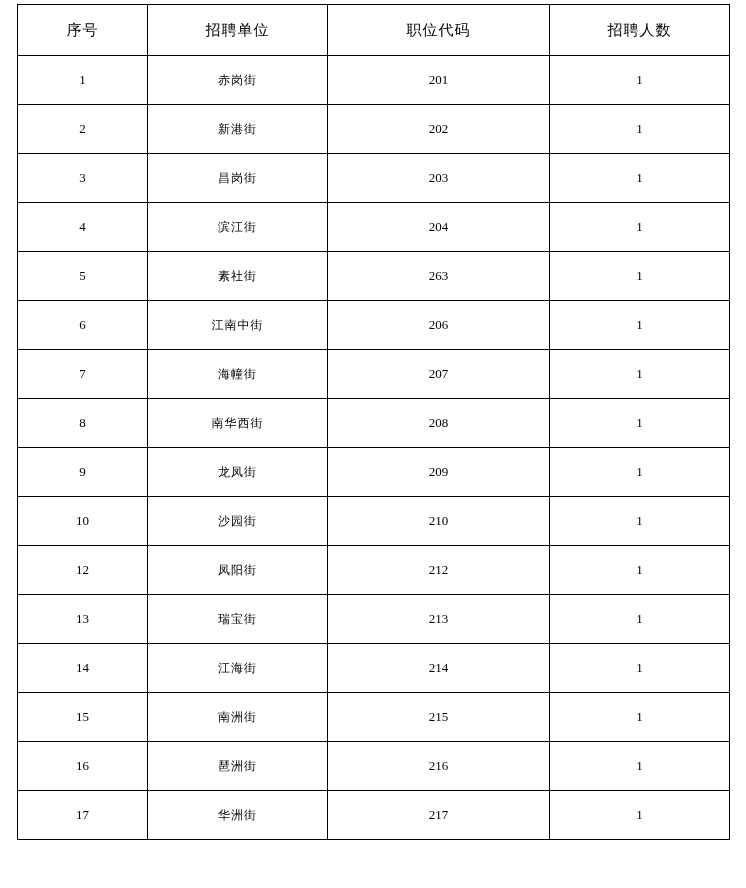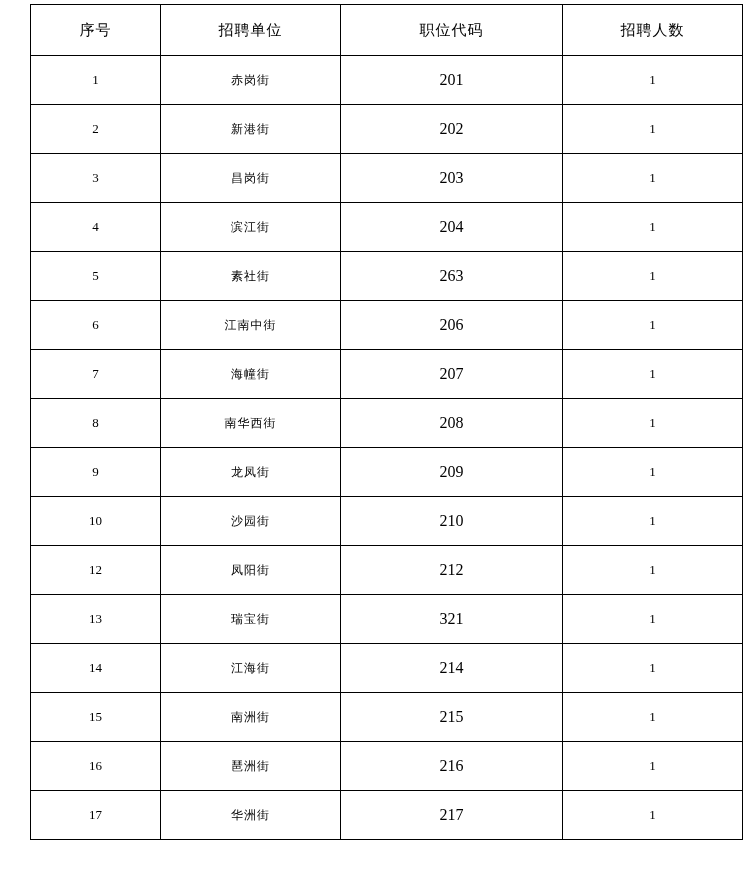--- a/index.html
+++ b/index.html
@@ -19,7 +19,7 @@
     height: 888px;
     position: relative;
     box-sizing: border-box;
-    padding: 4px 0 0 13px;
+    padding: 4px 0 0 0;
   }
   table.recruit-table {
     border-collapse: collapse;

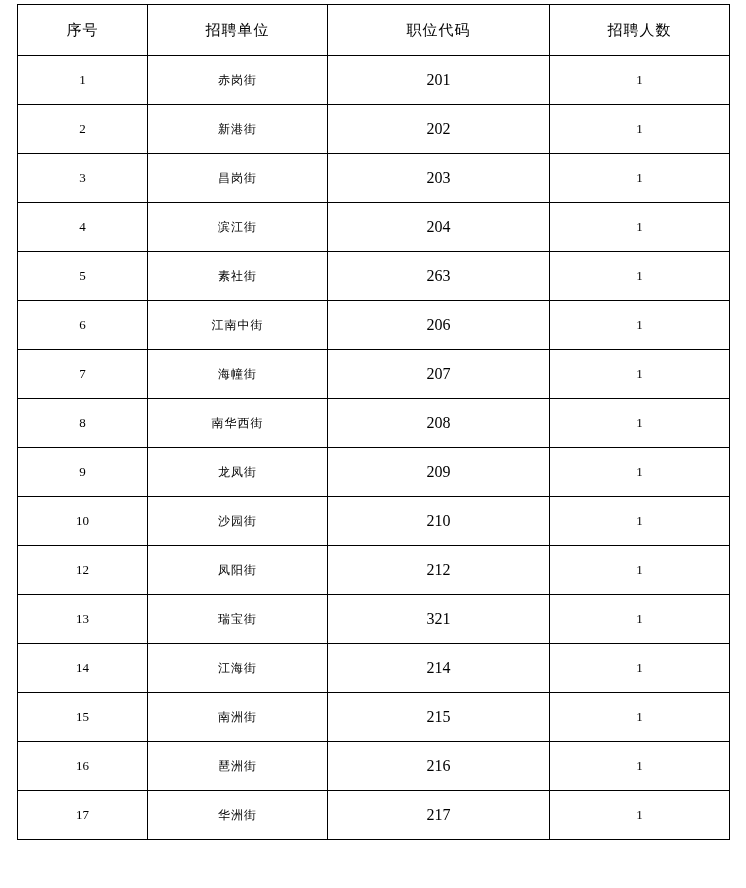--- a/index.html
+++ b/index.html
@@ -55,7 +55,7 @@
     letter-spacing: 1px;
   }
   td.cell-code {
-    font-size: 16px;
+    font-size: 13px;
   }
   td.cell-count {
     font-size: 13px;

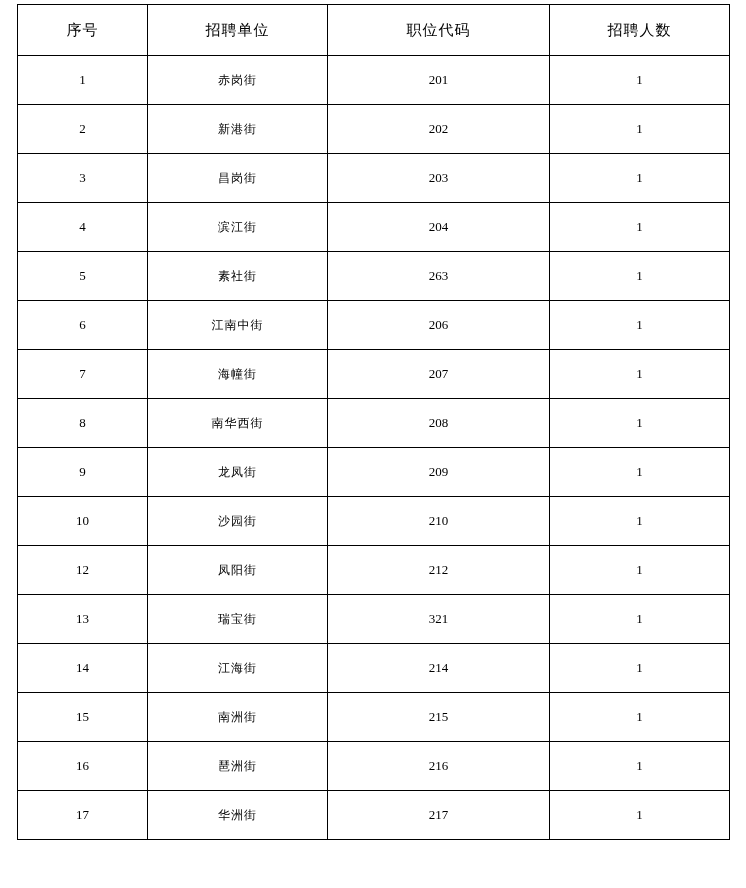--- a/index.html
+++ b/index.html
@@ -150,7 +150,7 @@
         <tr>
           <td class="cell-index">13</td>
           <td class="cell-unit">瑞宝街</td>
-          <td class="cell-code">321</td>
+          <td class="cell-code">213</td>
           <td class="cell-count">1</td>
         </tr>
         <tr>

